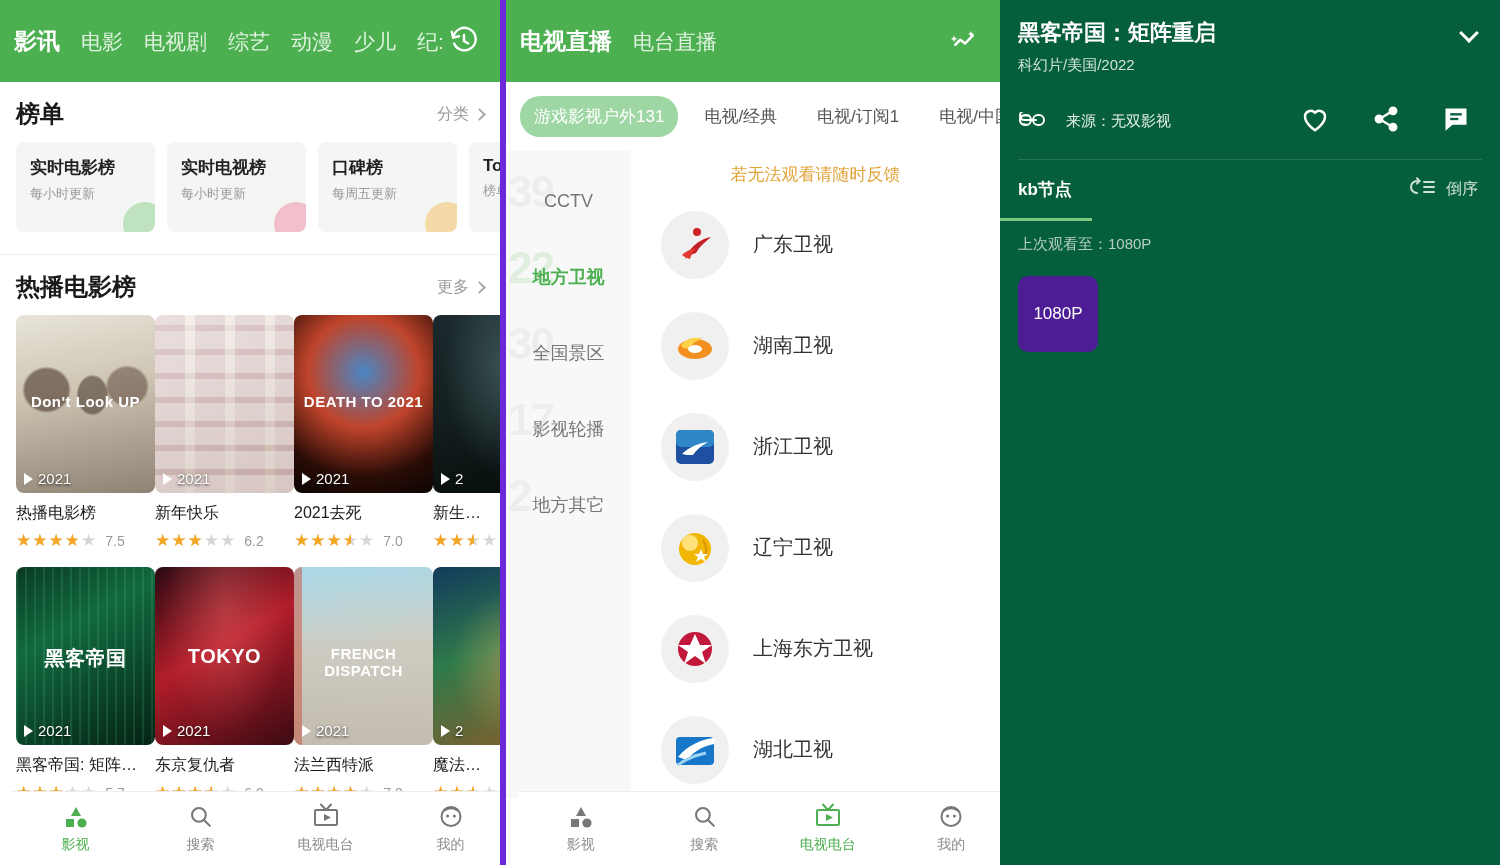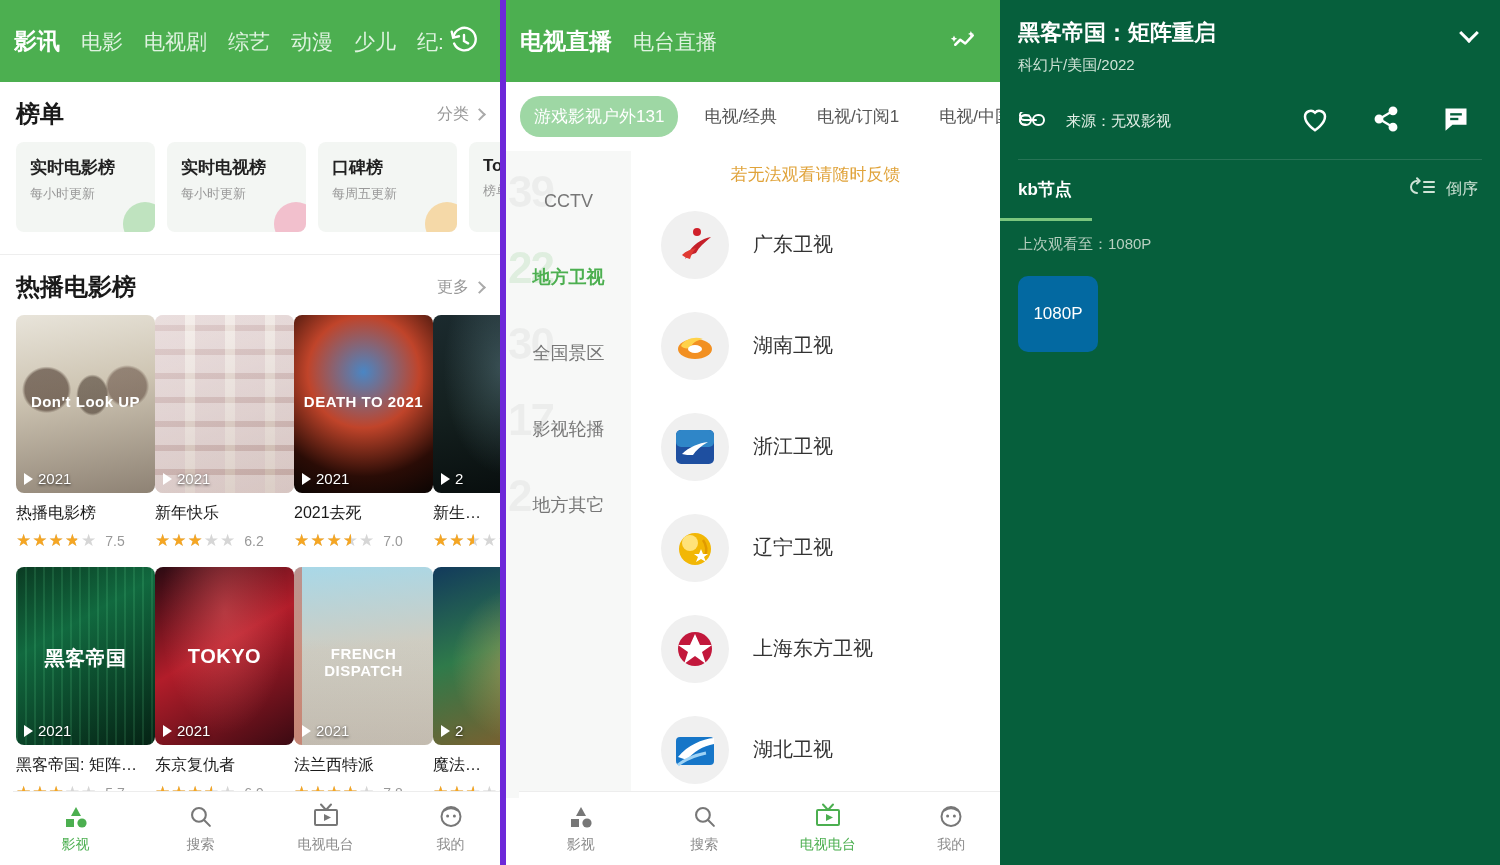--- a/index.html
+++ b/index.html
@@ -121,7 +121,7 @@
   .vnode-r{display:flex;align-items:center;gap:10px;color:#cfe3d6;font-size:16px;}
   .tabline{height:3px;background:#7BC67E;width:92px;margin:16px 0 0 0;}
   .vlast{color:#b7cfc0;font-size:15px;padding:14px 0 0 18px;}
-  .qbtn{margin:22px 0 0 18px;width:80px;height:76px;border-radius:10px;background:#0369a1;display:flex;align-items:center;justify-content:center;color:#fff;font-size:17px;}
+  .qbtn{margin:22px 0 0 18px;width:80px;height:76px;border-radius:10px;background:#4c1d95;display:flex;align-items:center;justify-content:center;color:#fff;font-size:17px;}
 </style>
 </head>
 <body>

